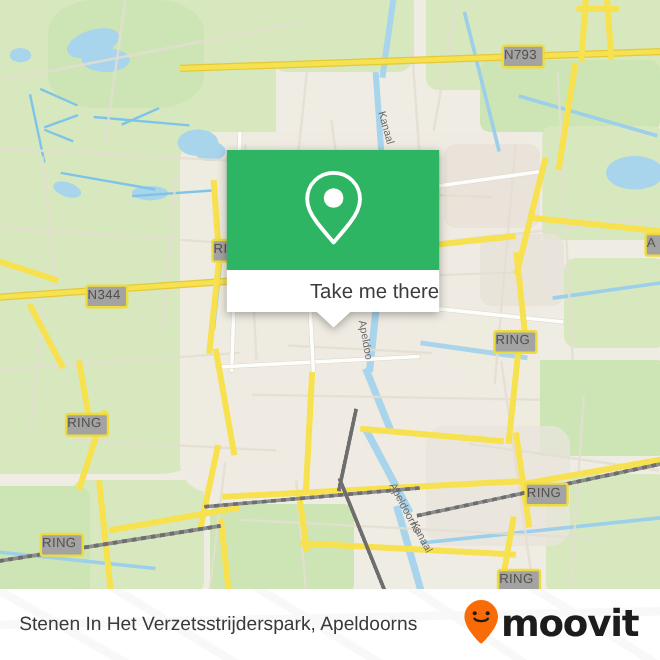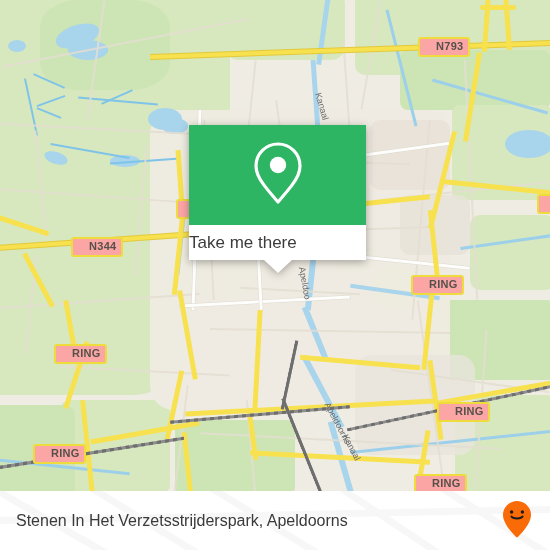--- a/index.html
+++ b/index.html
@@ -40,14 +40,14 @@
   
   .shield {
     position:absolute;
-    background:#fca5a5;
+    background:#a3a3a3;
     border:2px solid #eedb3c;
     border-radius:3px;
     color:#55514a;
     font-size:11px;
-    font-weight:bold;
+    font-weight:normal;
     line-height:1;
-    padding:2px 4px 3px 16px;
+    padding:2px 4px 3px 0;
     letter-spacing:.3px;
     white-space:nowrap;
     font-family:"Liberation Sans", sans-serif;

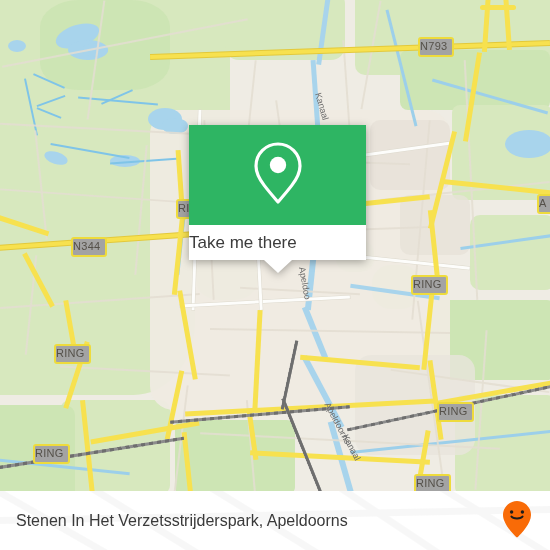--- a/index.html
+++ b/index.html
@@ -83,7 +83,7 @@
   }
   #popup-foot {
     height:35px; background:#fff;
-    display:flex; align-items:center; justify-content:flex-start;
+    display:flex; align-items:center; justify-content:flex-end;
     position:relative;
   }
   #popup-foot-label {

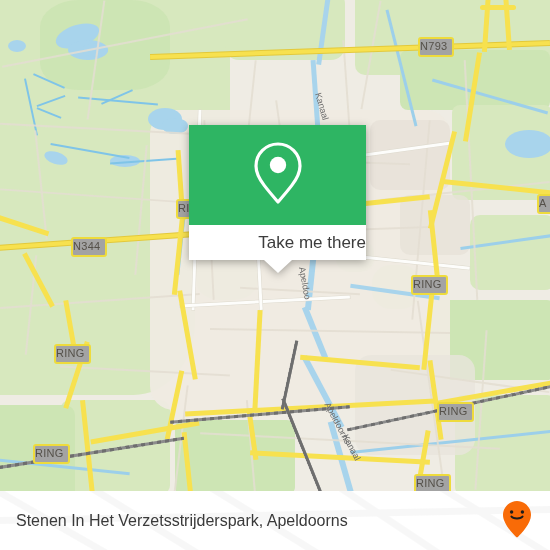--- a/index.html
+++ b/index.html
@@ -361,6 +361,7 @@
           <path d="M9.4 16.6c1.6 2.6 9.6 2.6 11.2 0" stroke="#1c1c1c" stroke-width="1.9" fill="none" stroke-linecap="round"></path>
         </svg>
       </span>
+      <span id="brand-word">moovit</span>
     </div>
   </div>
 </div>

